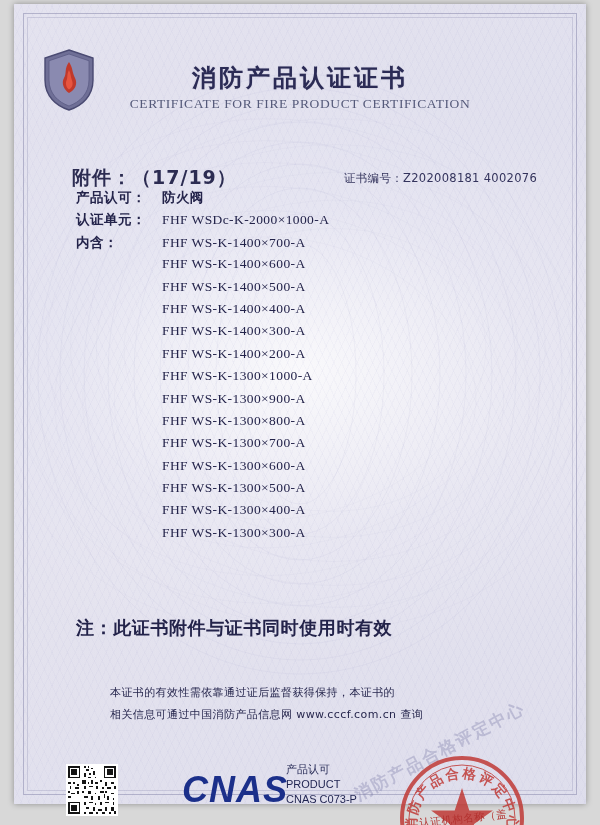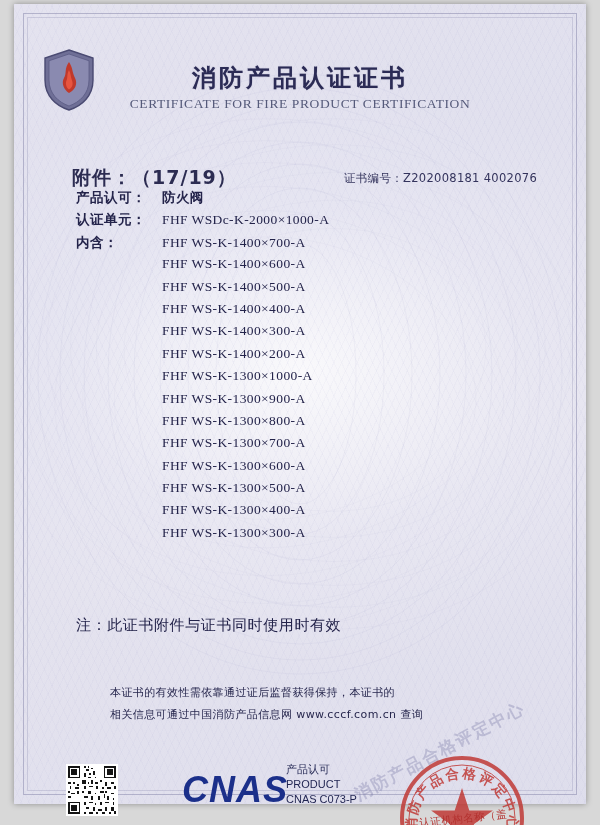--- a/index.html
+++ b/index.html
@@ -154,8 +154,8 @@
     left: 62px;
     top: 612px;
     font-family: "DejaVu Sans", sans-serif;
-    font-size: 15px;
-    font-weight: normal;
+    font-size: 18px;
+    font-weight: bold;
     color: #23234a;
     letter-spacing: 0.6px;
   }

